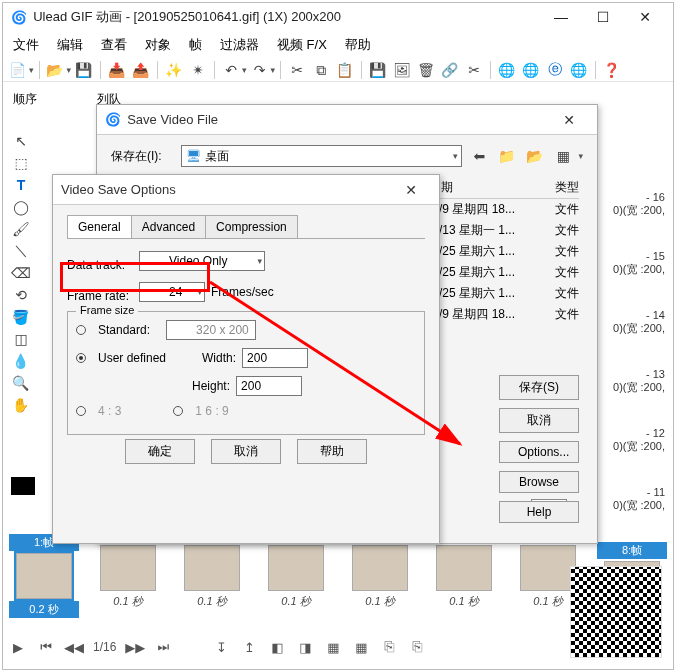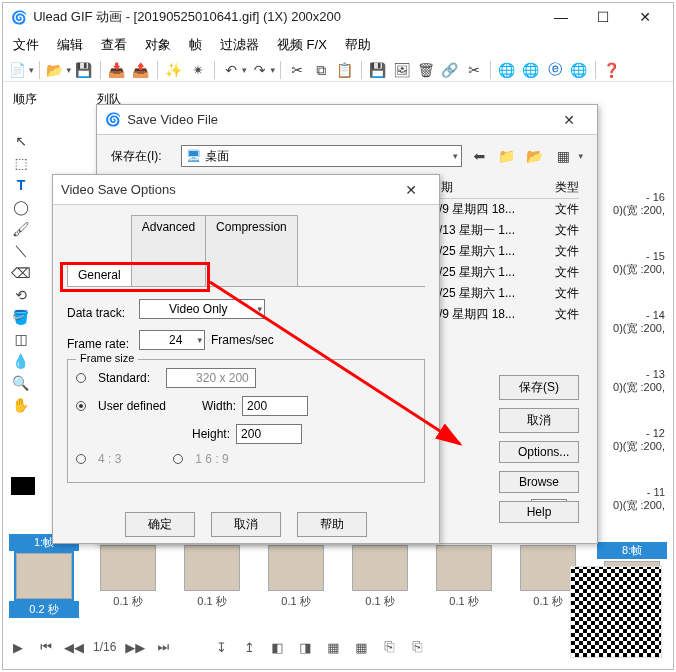--- a/index.html
+++ b/index.html
@@ -56,7 +56,7 @@
 .opt-body{padding:10px 14px;}
 .tabs{display:flex;border-bottom:1px solid #aaa;margin-bottom:10px;}
 .tab{padding:4px 10px;border:1px solid #aaa;border-bottom:none;margin-right:-1px;background:#ececec;font-size:12px;}
-.tab.act{background:#fff;margin-top:48px;}
+.tab.act{background:#fff;}
 .frow{display:flex;align-items:center;gap:6px;margin-bottom:8px;font-size:12px;}
 .fld{width:66px;margin-top:9px;}
 .cmb,.txt{border:1px solid #777;background:#fff;height:20px;padding:0 4px;display:inline-flex;align-items:center;}

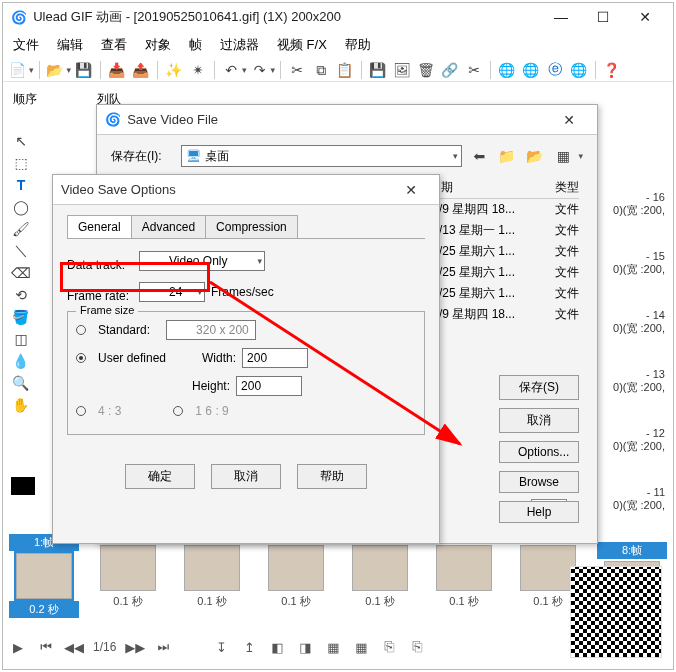--- a/index.html
+++ b/index.html
@@ -70,7 +70,7 @@
 .radio.on i::after{content:"";display:block;width:4px;height:4px;background:#333;border-radius:50%;margin:2px;}
 .chk{display:inline-flex;align-items:center;gap:4px;font-size:12px;}
 .chk i{display:inline-block;width:10px;height:10px;border:1px solid #555;}
-.dbtns{display:flex;gap:16px;justify-content:center;margin-top:29px;}
+.dbtns{display:flex;gap:16px;justify-content:center;margin-top:4px;}
 .dbtns .btn{width:70px;}
 
 

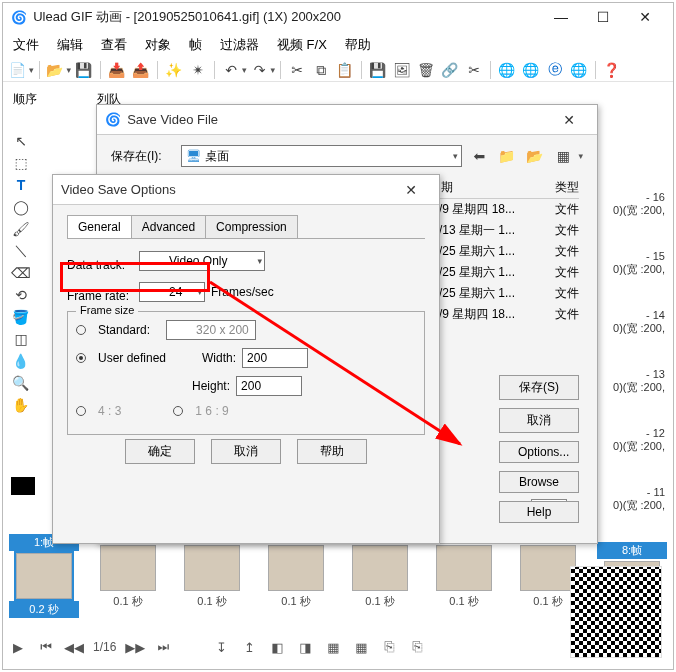--- a/index.html
+++ b/index.html
@@ -29,7 +29,7 @@
 .thumb{width:56px;height:46px;background:#d4c9b8;margin:2px auto;border:1px solid #aaa;}
 .frame.sel .thumb{outline:2px solid #2a8ad4;}
 .flab{background:#2a8ad4;color:#fff;padding:1px 2px;font-size:11px;}
-.flab.off{background:transparent;color:#444;}
+.flab.off{background:transparent;color:#444;font-style:italic;}
 
 .playbar{position:absolute;left:6px;bottom:8px;right:6px;height:28px;display:flex;align-items:center;gap:10px;color:#555;}
 .pb{display:inline-flex;width:18px;height:18px;align-items:center;justify-content:center;font-size:13px;}

